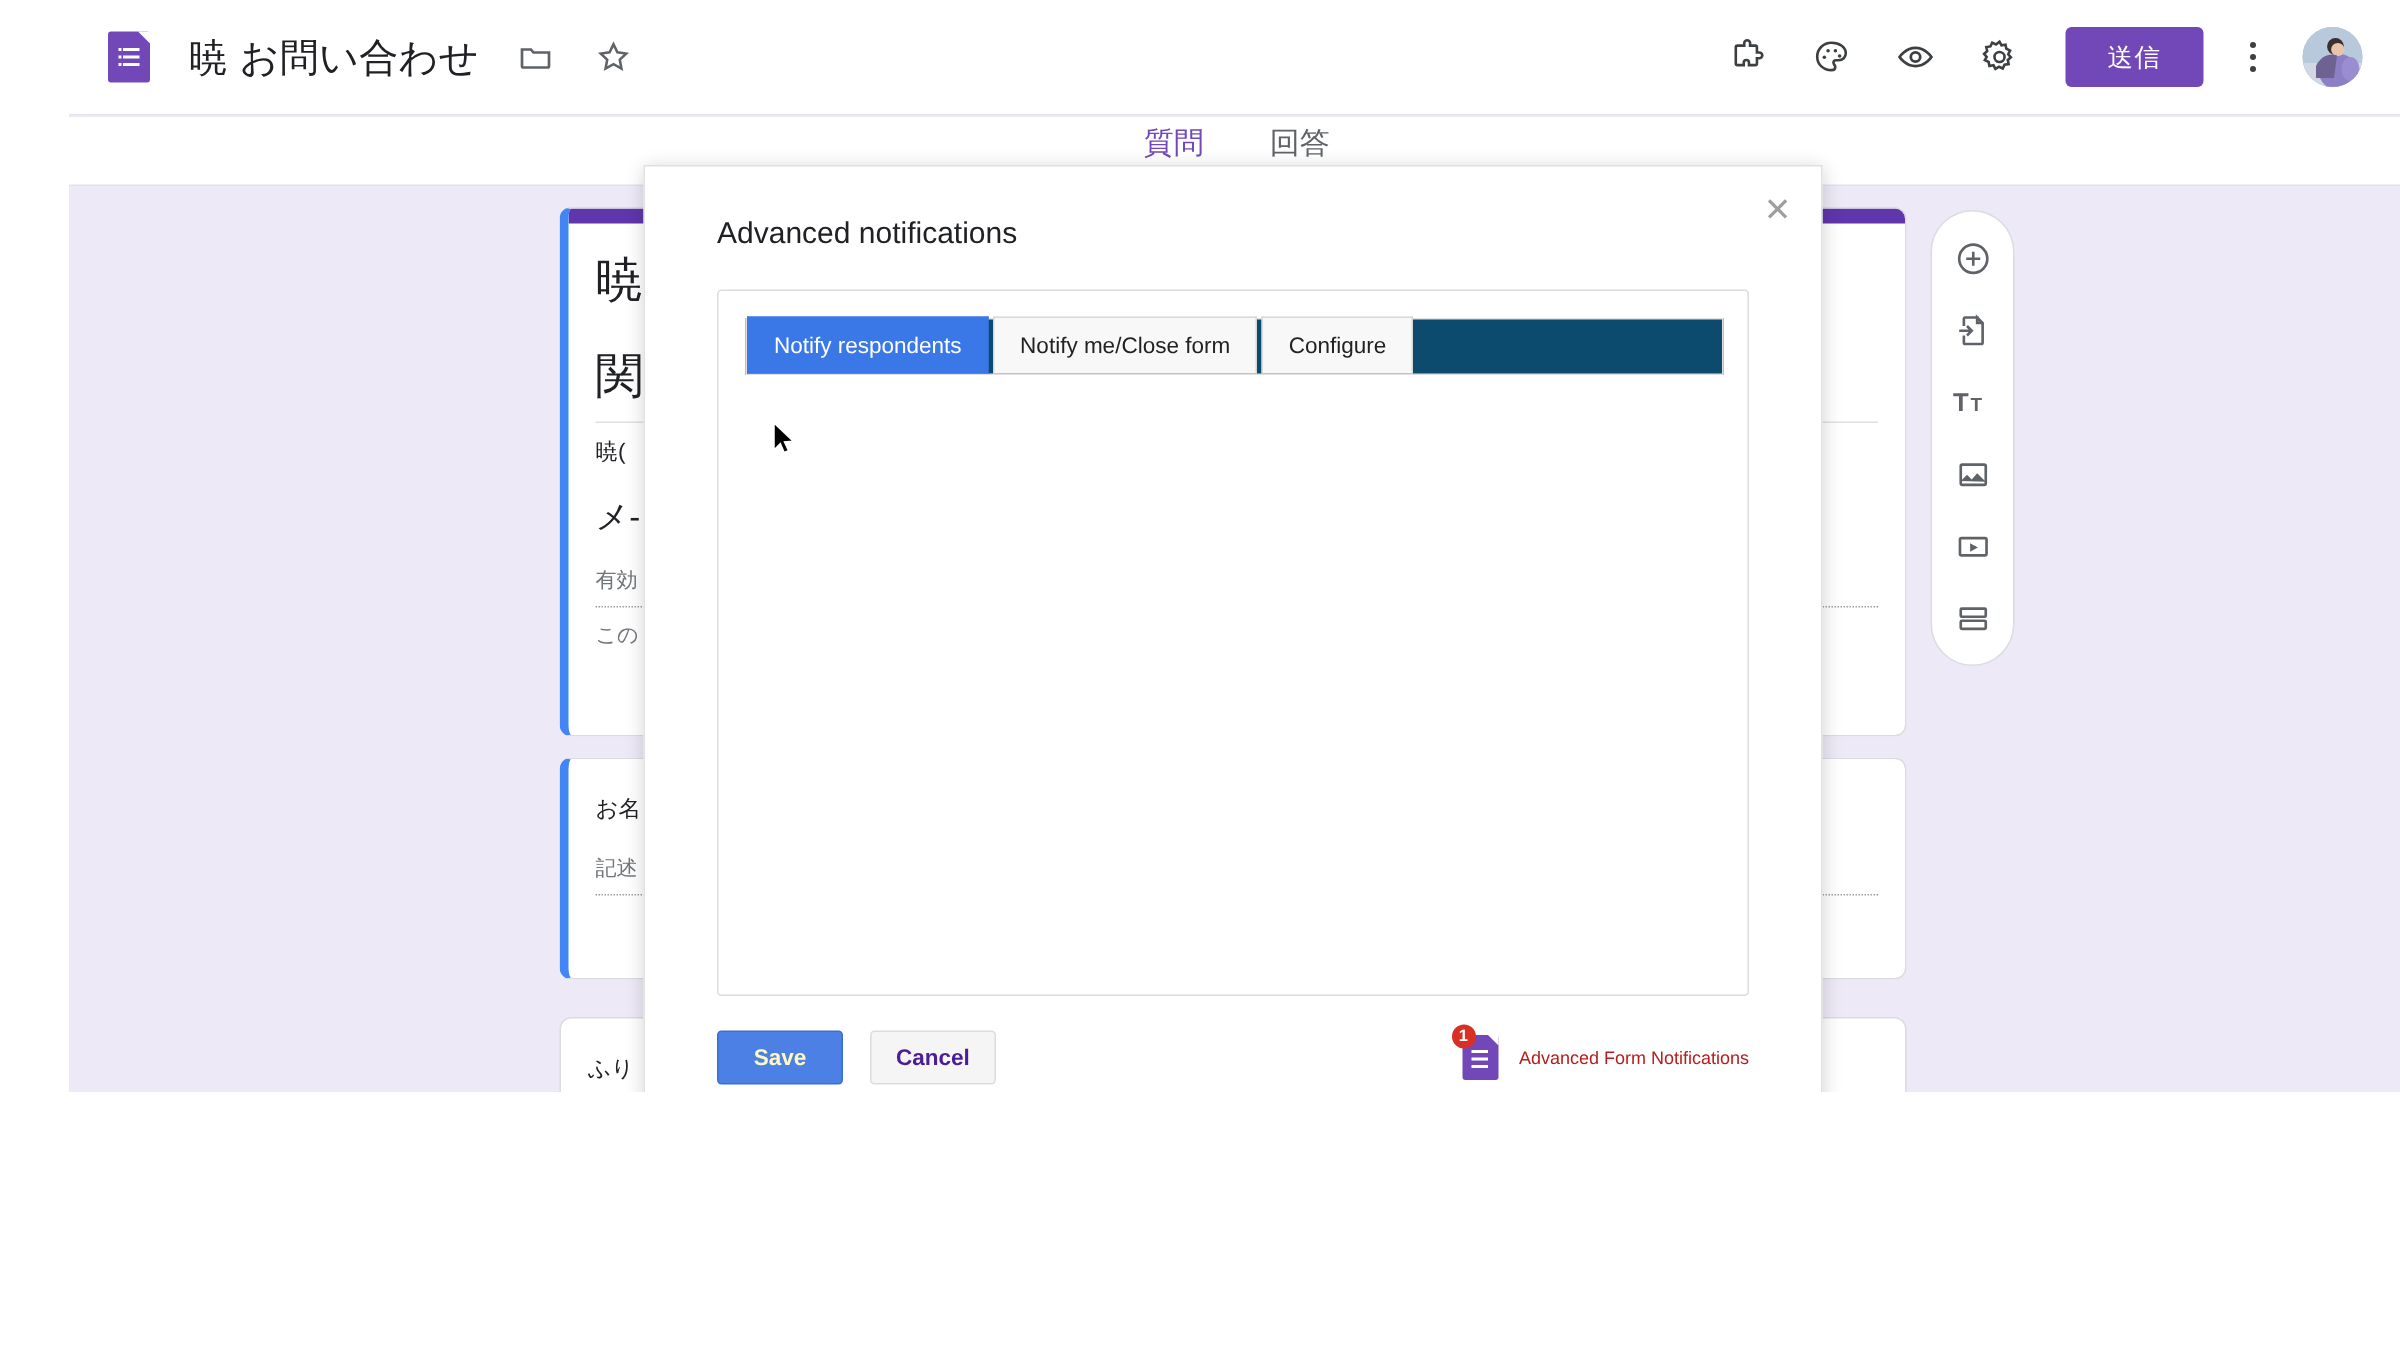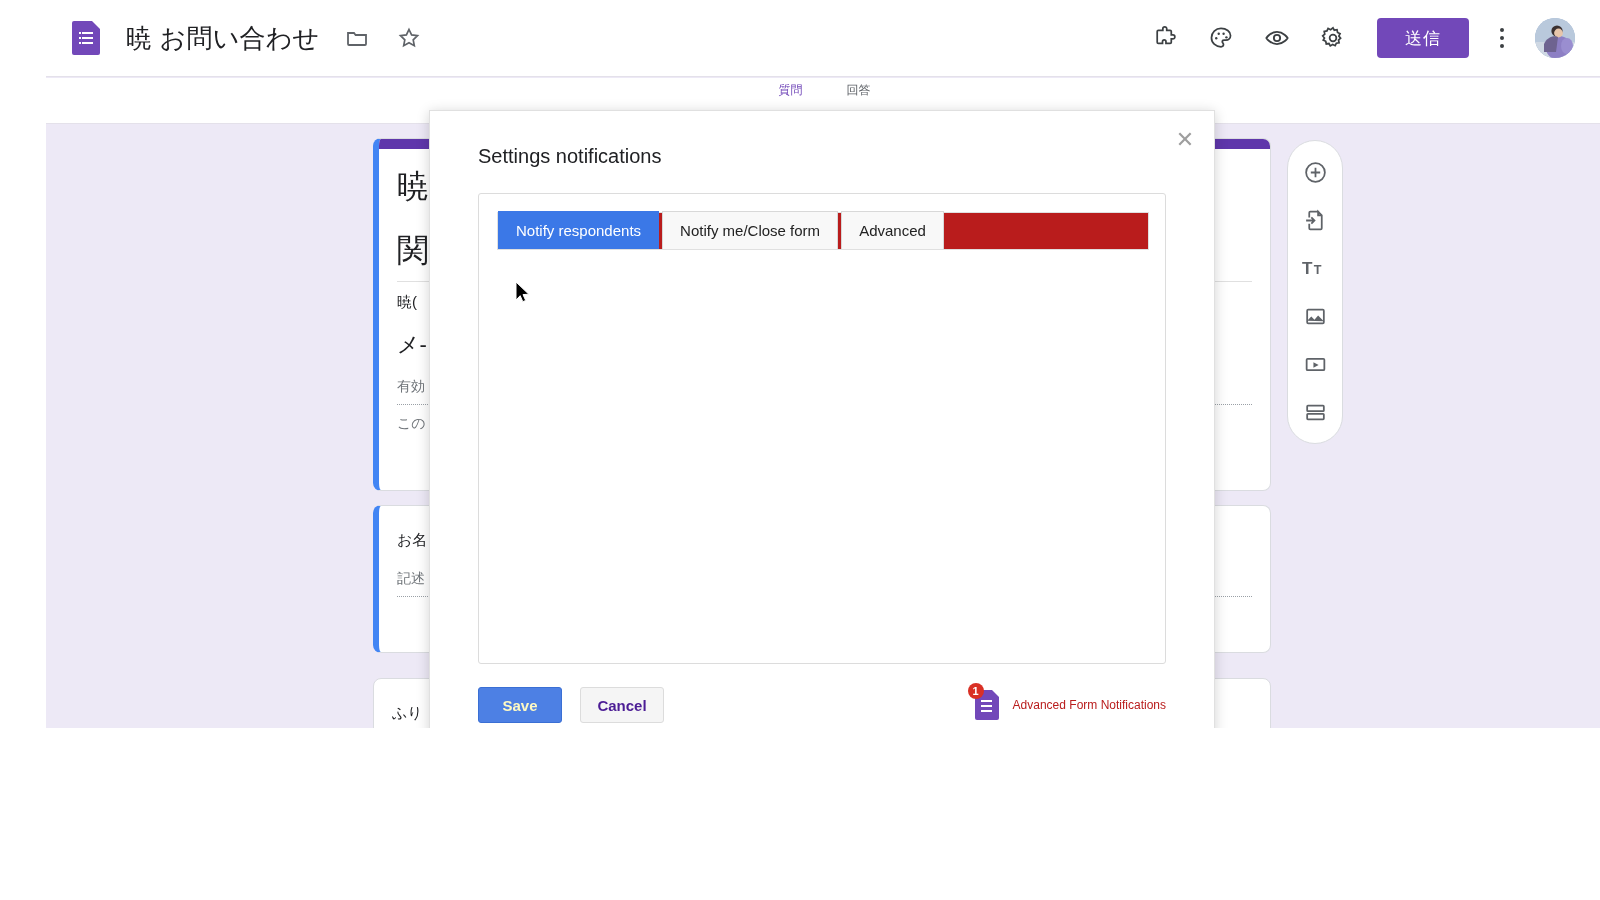--- a/index.html
+++ b/index.html
@@ -110,7 +110,7 @@
     border-bottom: 1px solid #e4e1ea;
   }
   .subtab {
-    font-size: 12px; color: #5f6368;
+    font-size: 20px; color: #5f6368;
     padding: 4px 12px 12px 12px;
     cursor: pointer;
   }

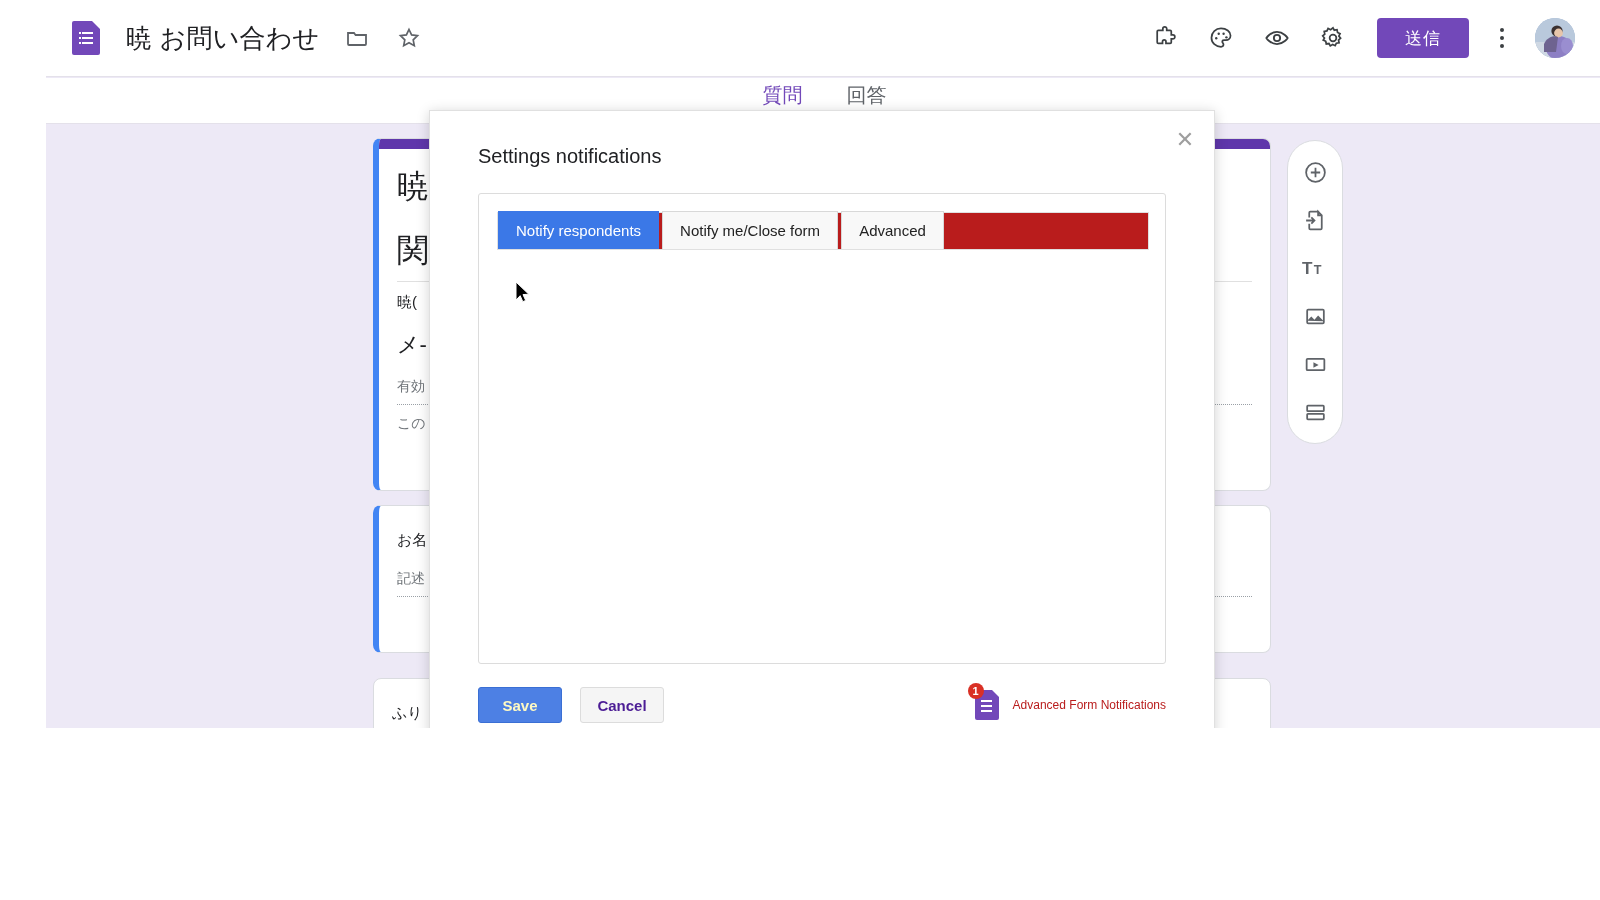--- a/index.html
+++ b/index.html
@@ -468,7 +468,7 @@
 
   <div id="modal">
     <div id="modal-close">✕</div>
-    <div id="modal-title">Settings notifications</div>
+    <div id="modal-title">Advanced notifications</div>
 
     <div id="panel">
       <div id="tabstrip">

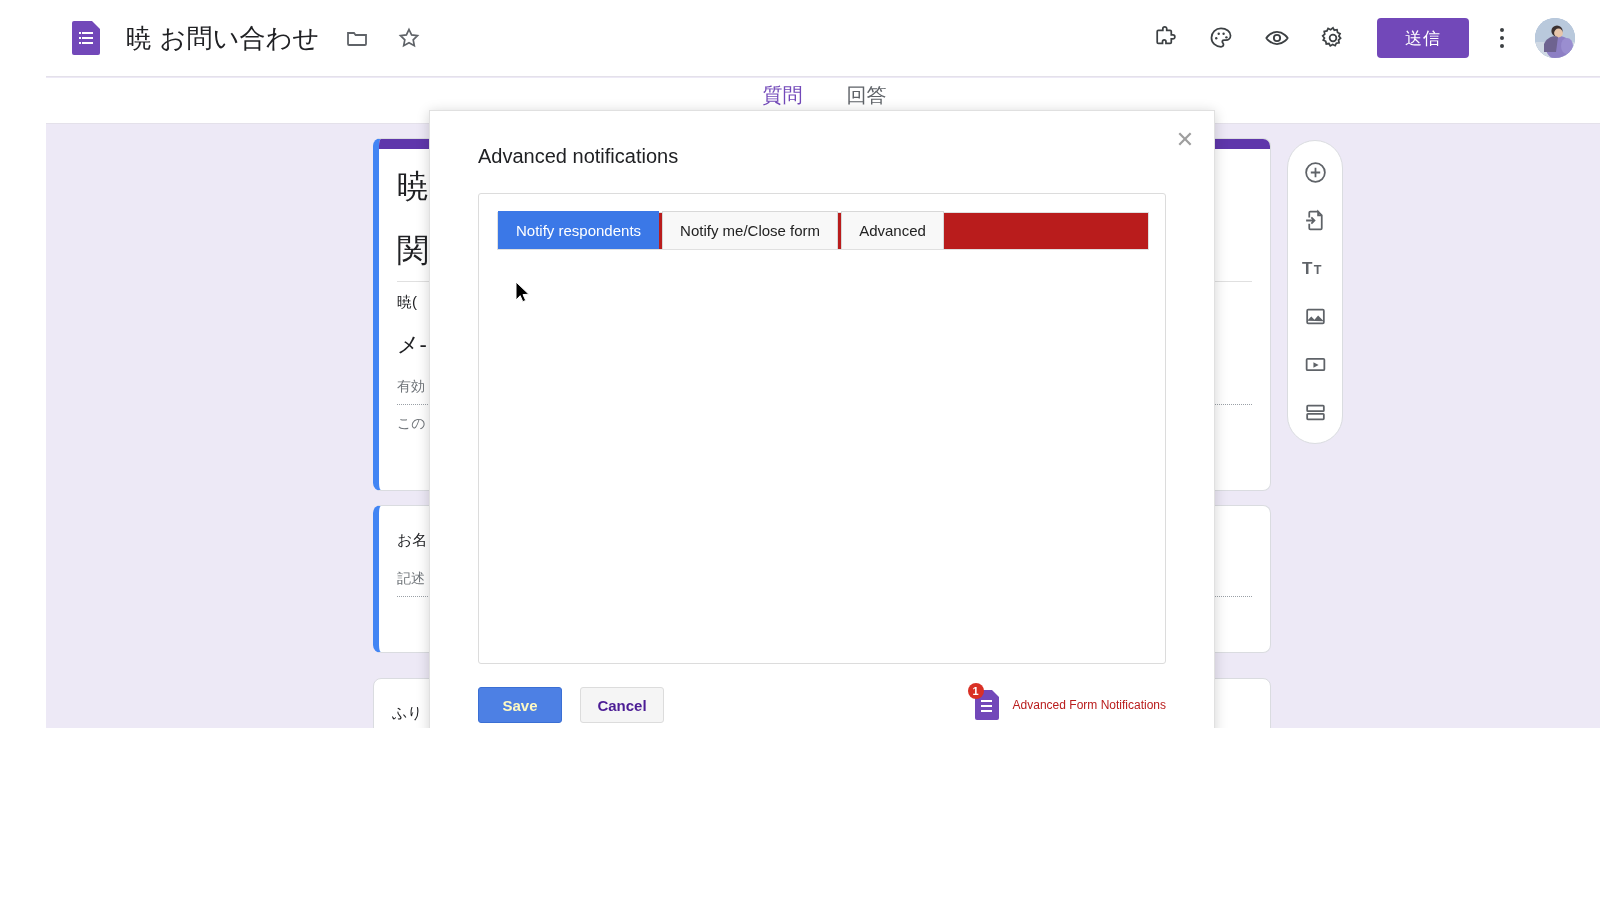--- a/index.html
+++ b/index.html
@@ -221,7 +221,7 @@
   #tabstrip {
     position: absolute; left: 18px; top: 18px;
     width: 652px; height: 38px;
-    background: #b91c1c;
+    background: #0c4a6e;
     border: 1px solid #e0e0e0;
     display: flex; align-items: flex-end;
   }

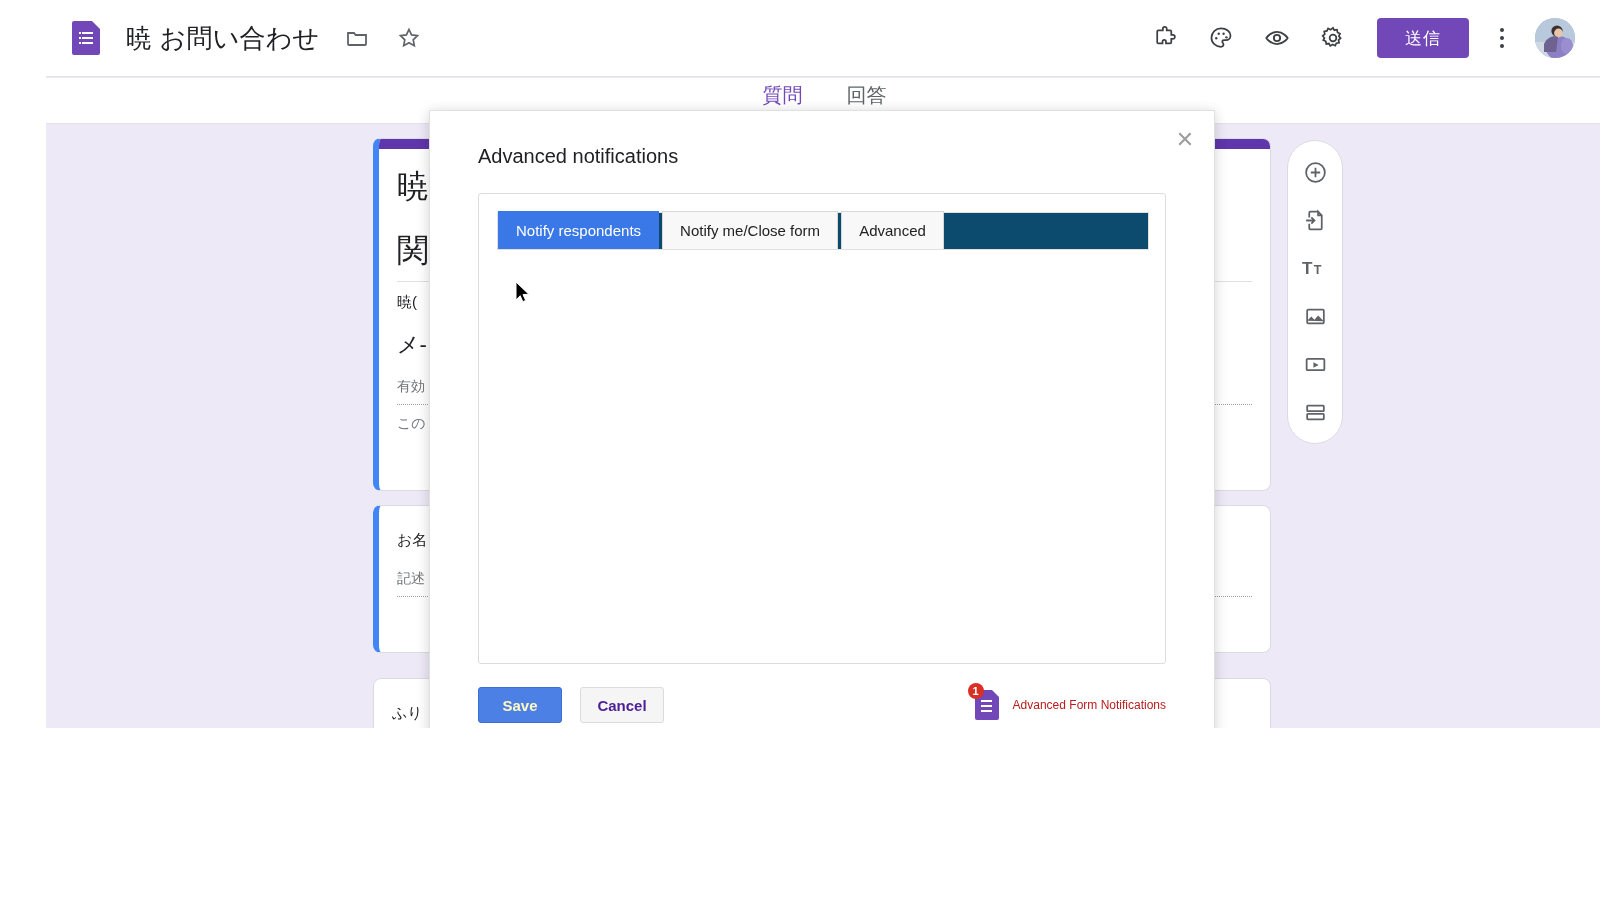--- a/index.html
+++ b/index.html
@@ -474,7 +474,7 @@
       <div id="tabstrip">
         <div class="ntab active">Notify respondents</div>
         <div class="ntab">Notify me/Close form</div>
-        <div class="ntab">Advanced</div>
+        <div class="ntab">Configure</div>
       </div>
 
     </div>

